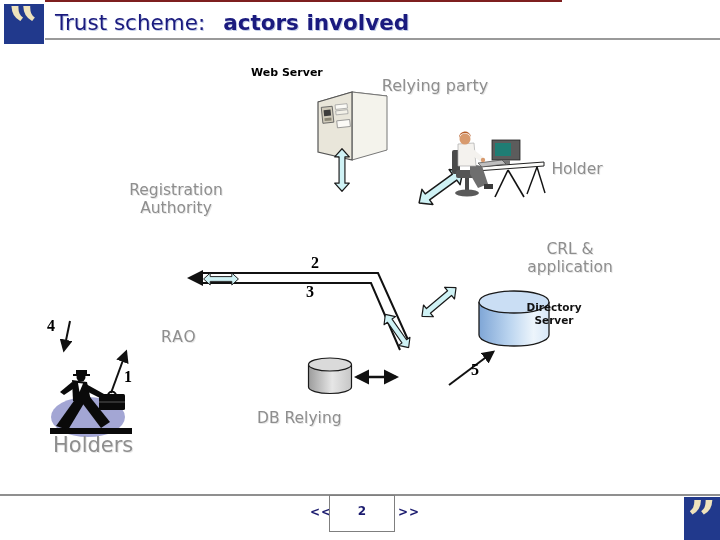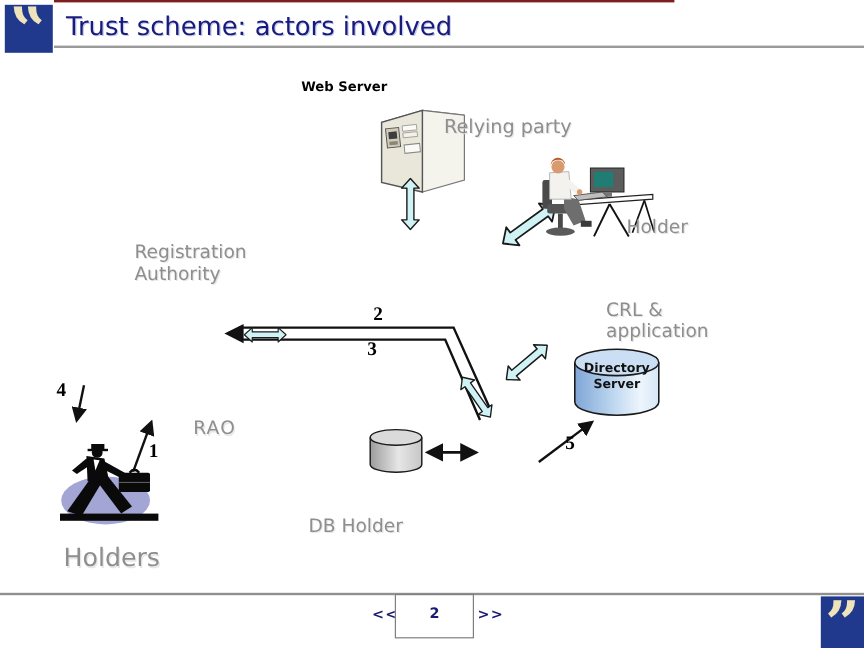--- a/index.html
+++ b/index.html
@@ -18,7 +18,7 @@
   .title{position:absolute;left:55px;top:10px;font-size:21.5px;color:#1a1a7e;
          text-shadow:1px 1px 0 #c3cde8;white-space:nowrap;}
   .t-bold{font-weight:normal;}
-  .t-reg{margin-left:7px;font-weight:normal;}
+  .t-reg{margin-left:18px;font-weight:bold;}
   .title-rule{position:absolute;left:45px;top:38px;width:675px;height:2px;background:#9a9a9a;}
 
   

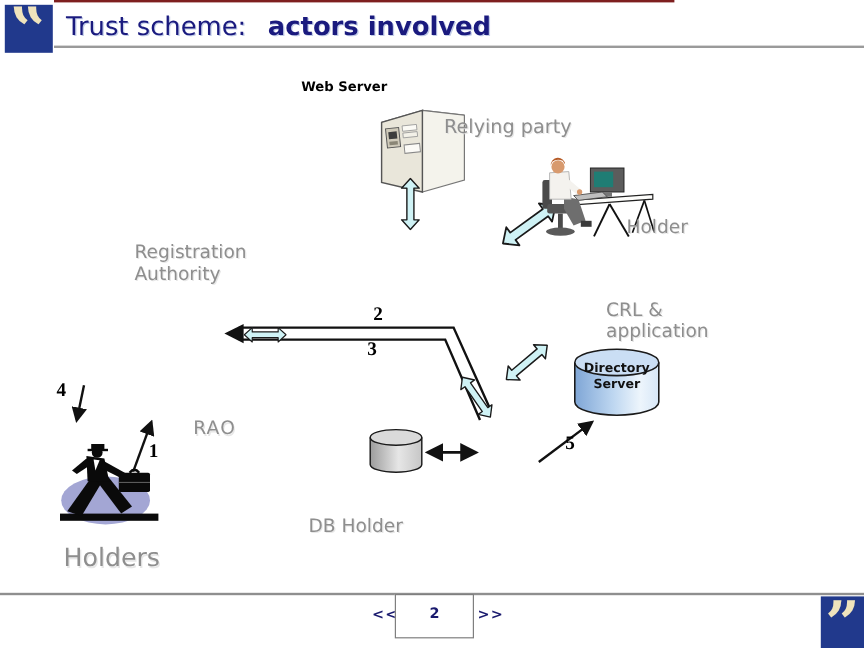--- a/index.html
+++ b/index.html
@@ -23,7 +23,7 @@
 
   
   .gl{position:absolute;color:#8e8e8e;text-shadow:1px 1px 0 rgba(225,225,225,.8);
-      font-size:15.5px;line-height:17.5px;text-align:left;margin-top:20px;}
+      font-size:15.5px;line-height:17.5px;text-align:center;}
   .bl{position:absolute;color:#000;font-weight:bold;font-size:11px;white-space:nowrap;}
   .num{position:absolute;font-family:"Liberation Serif","DejaVu Serif",serif;
        font-weight:bold;font-size:16px;color:#000;}

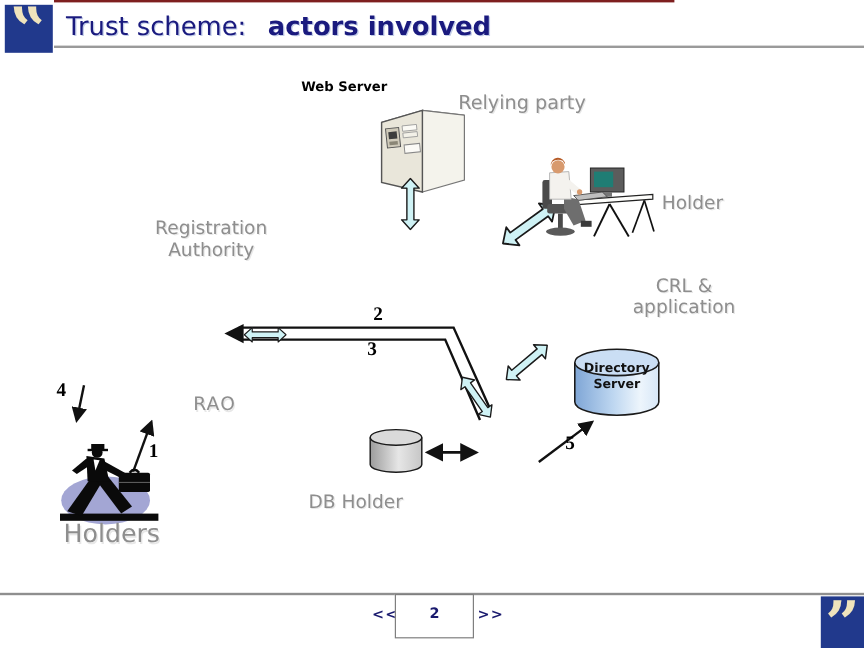--- a/index.html
+++ b/index.html
@@ -144,7 +144,7 @@
   <div class="num" style="left:124px;top:368px;">1</div>
   <div class="num" style="left:471px;top:361px;">5</div>
 
-  <div class="gl" style="left:505px;top:230px;width:130px;">
+  <div class="gl" style="left:505px;top:241px;width:130px;">
     <div>CRL &amp;</div>
     <div>application</div>
   </div>

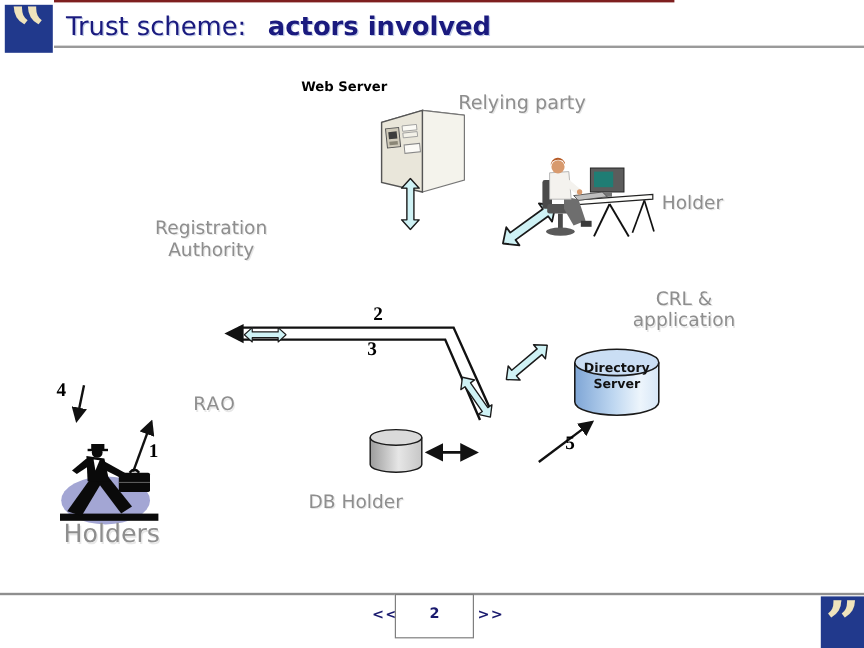--- a/index.html
+++ b/index.html
@@ -161,7 +161,7 @@
     <path d="M2,12 L2,45 A35,11 0 0 0 72,45 L72,12" fill="url(#dirGrad)" stroke="#1a1a1a" stroke-width="1.3"></path>
     <ellipse cx="37" cy="12" rx="35" ry="11" fill="#cadef4" stroke="#1a1a1a" stroke-width="1.3"></ellipse>
   </svg>
-  <div class="cyl-label" style="left:480px;top:301px;width:68px;">
+  <div class="cyl-label" style="left:480px;top:301px;width:68px;padding-left:40px;">
     <div>Directory</div>
     <div>Server</div>
   </div>

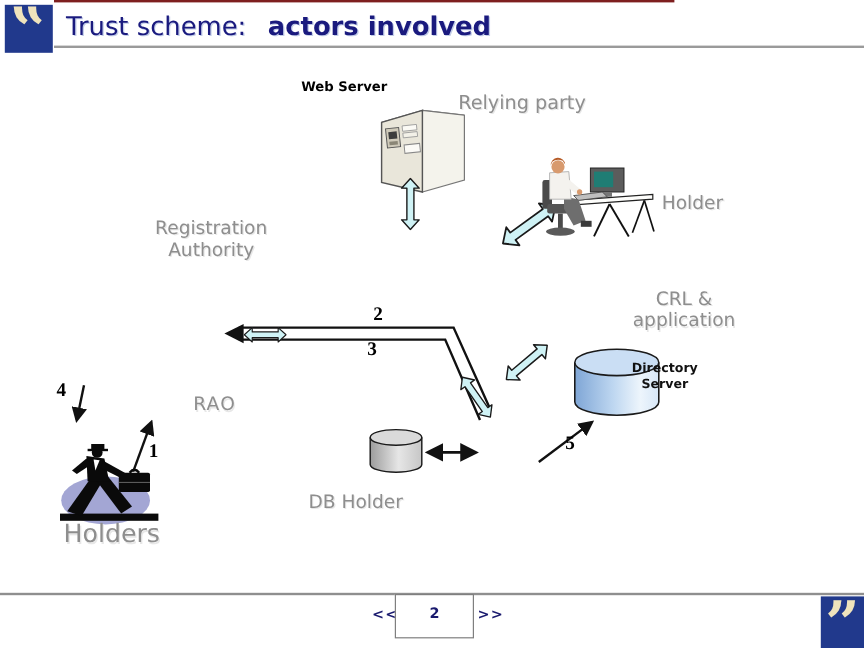--- a/index.html
+++ b/index.html
@@ -179,7 +179,7 @@
     <path d="M1.5,7.5 L1.5,30 A21.5,6.5 0 0 0 44.5,30 L44.5,7.5" fill="url(#dbGrad)" stroke="#1a1a1a" stroke-width="1.2"></path>
     <ellipse cx="23" cy="7.5" rx="21.5" ry="6.5" fill="#dadada" stroke="#1a1a1a" stroke-width="1.2"></ellipse>
   </svg>
-  <div class="gl" style="left:257px;top:410px;">DB Holder</div>
+  <div class="gl" style="left:257px;top:410px;">DB Relying</div>
 
   <svg class="abs" style="left:46px;top:370px;" width="90" height="72" viewBox="0 0 90 72">
     <ellipse cx="42" cy="47" rx="37" ry="20" fill="#a3a6d4"></ellipse>

